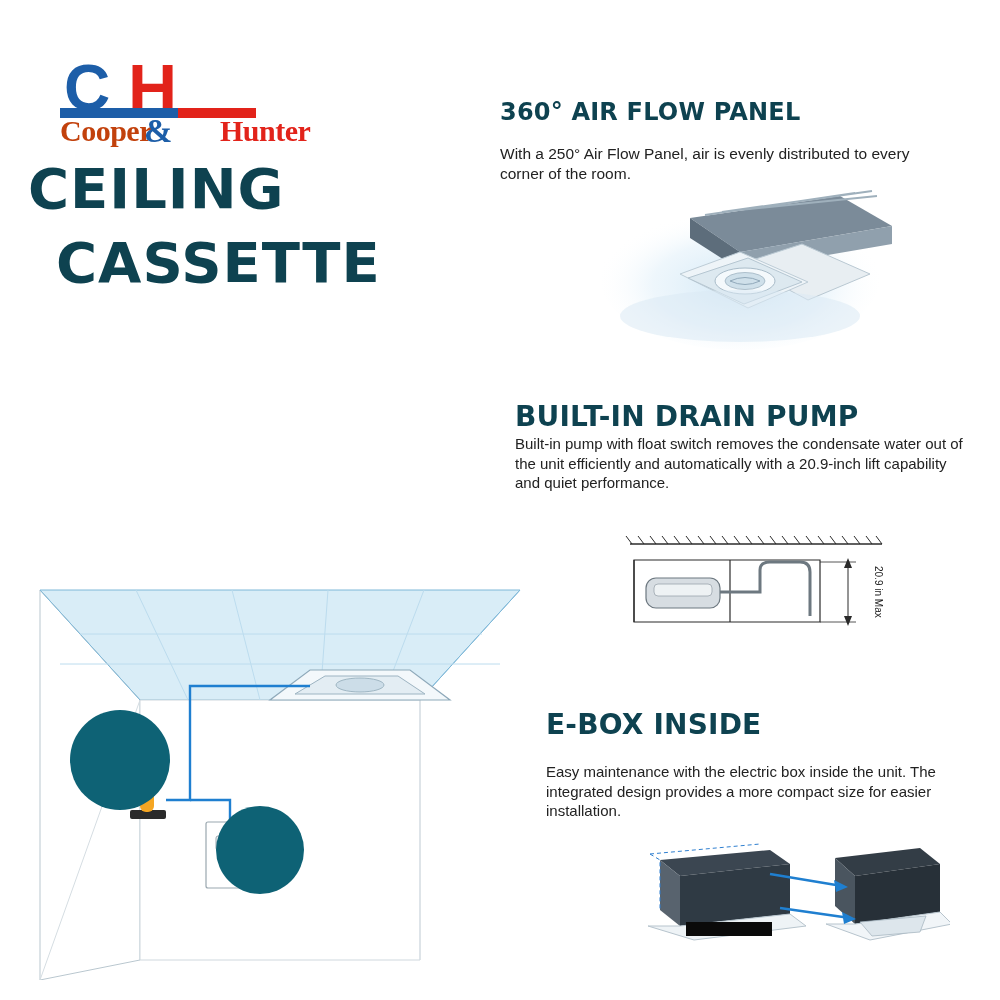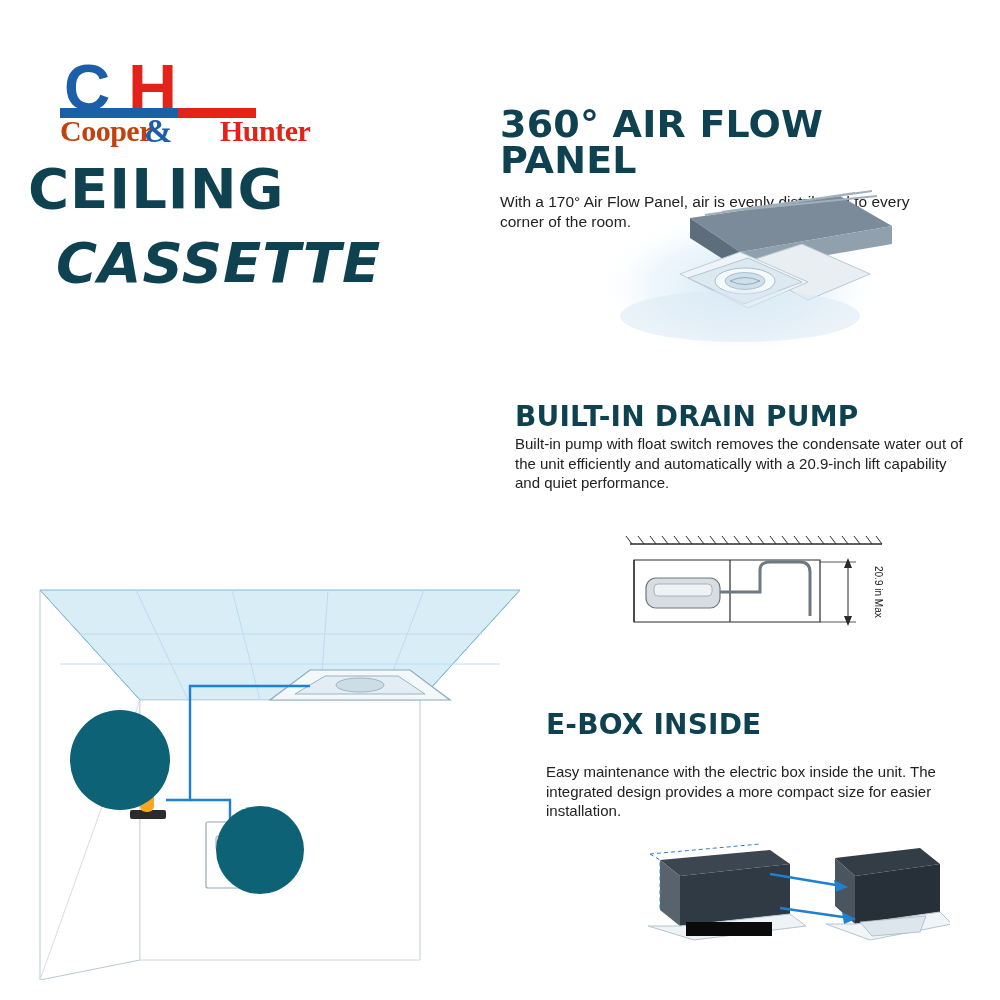--- a/index.html
+++ b/index.html
@@ -113,7 +113,7 @@
 
   
   #sec-airflow { position: absolute; left: 500px; top: 94px; width: 470px; }
-  #sec-airflow .sec-head { font-size: 38px; line-height: 36px; margin-top: 12px; }
+  #sec-airflow .sec-head { font-size: 24px; line-height: 36px; }
   #sec-airflow .sec-body { margin-top: 14px; width: 450px; }
 
   .airflow-art {

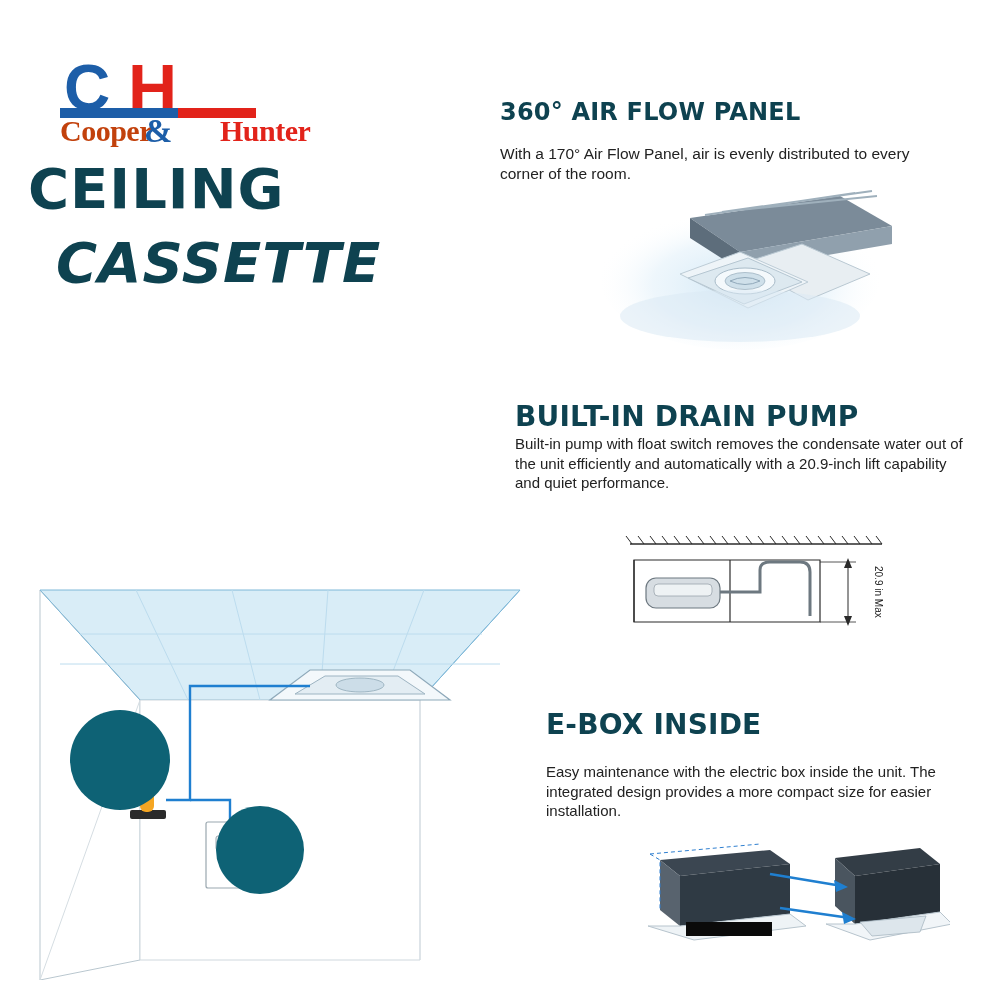--- a/index.html
+++ b/index.html
@@ -178,7 +178,7 @@
 
 <div id="sec-airflow">
   <div class="sec-head">360° AIR FLOW PANEL</div>
-  <div class="sec-body">With a 170° Air Flow Panel, air is evenly distributed to every corner of the room.</div>
+  <div class="sec-body">With a 250° Air Flow Panel, air is evenly distributed to every corner of the room.</div>
 </div>
 
 <svg class="airflow-art" viewBox="0 0 400 180">

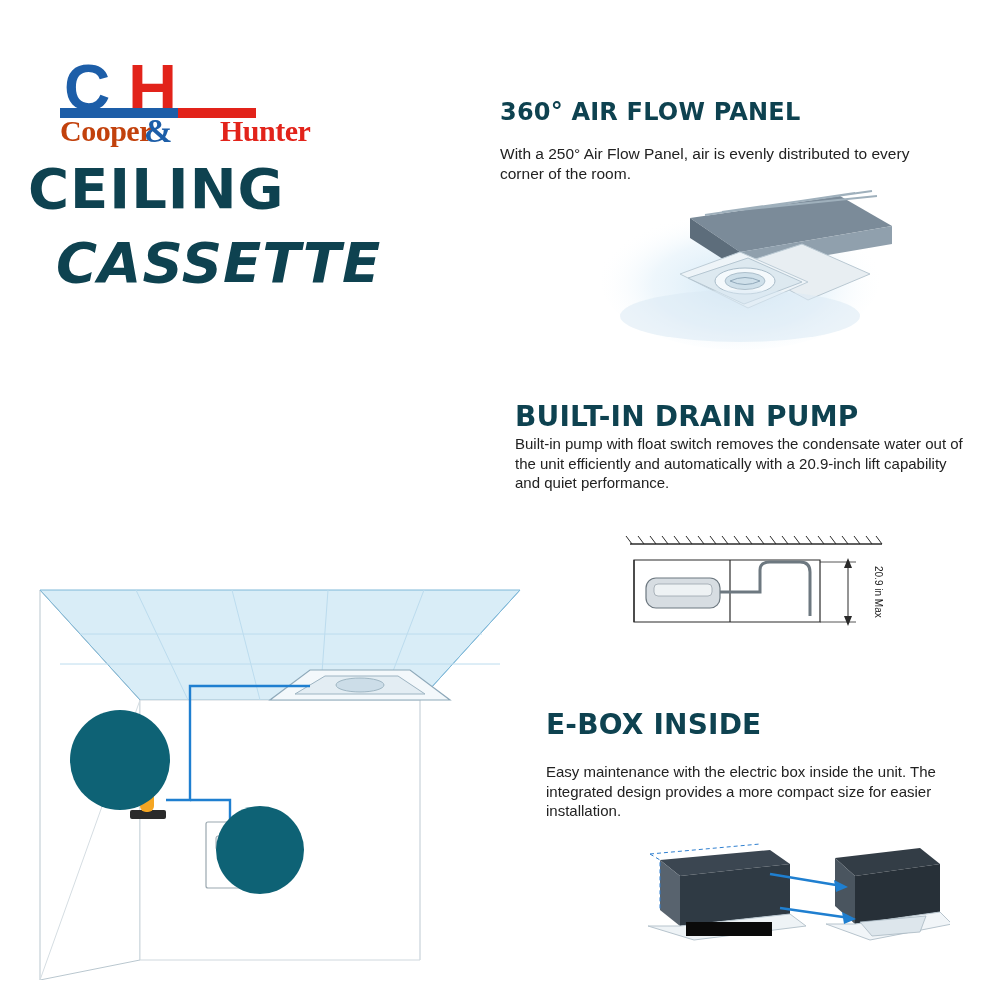--- a/index.html
+++ b/index.html
@@ -95,7 +95,7 @@
     color: #0e4250;
     letter-spacing: 1px;
   }
-  .main-title .l2 { display: block; padding-left: 28px; font-style: italic; }
+  .main-title .l2 { display: block; padding-left: 28px; }
 
   
   .sec-head {

